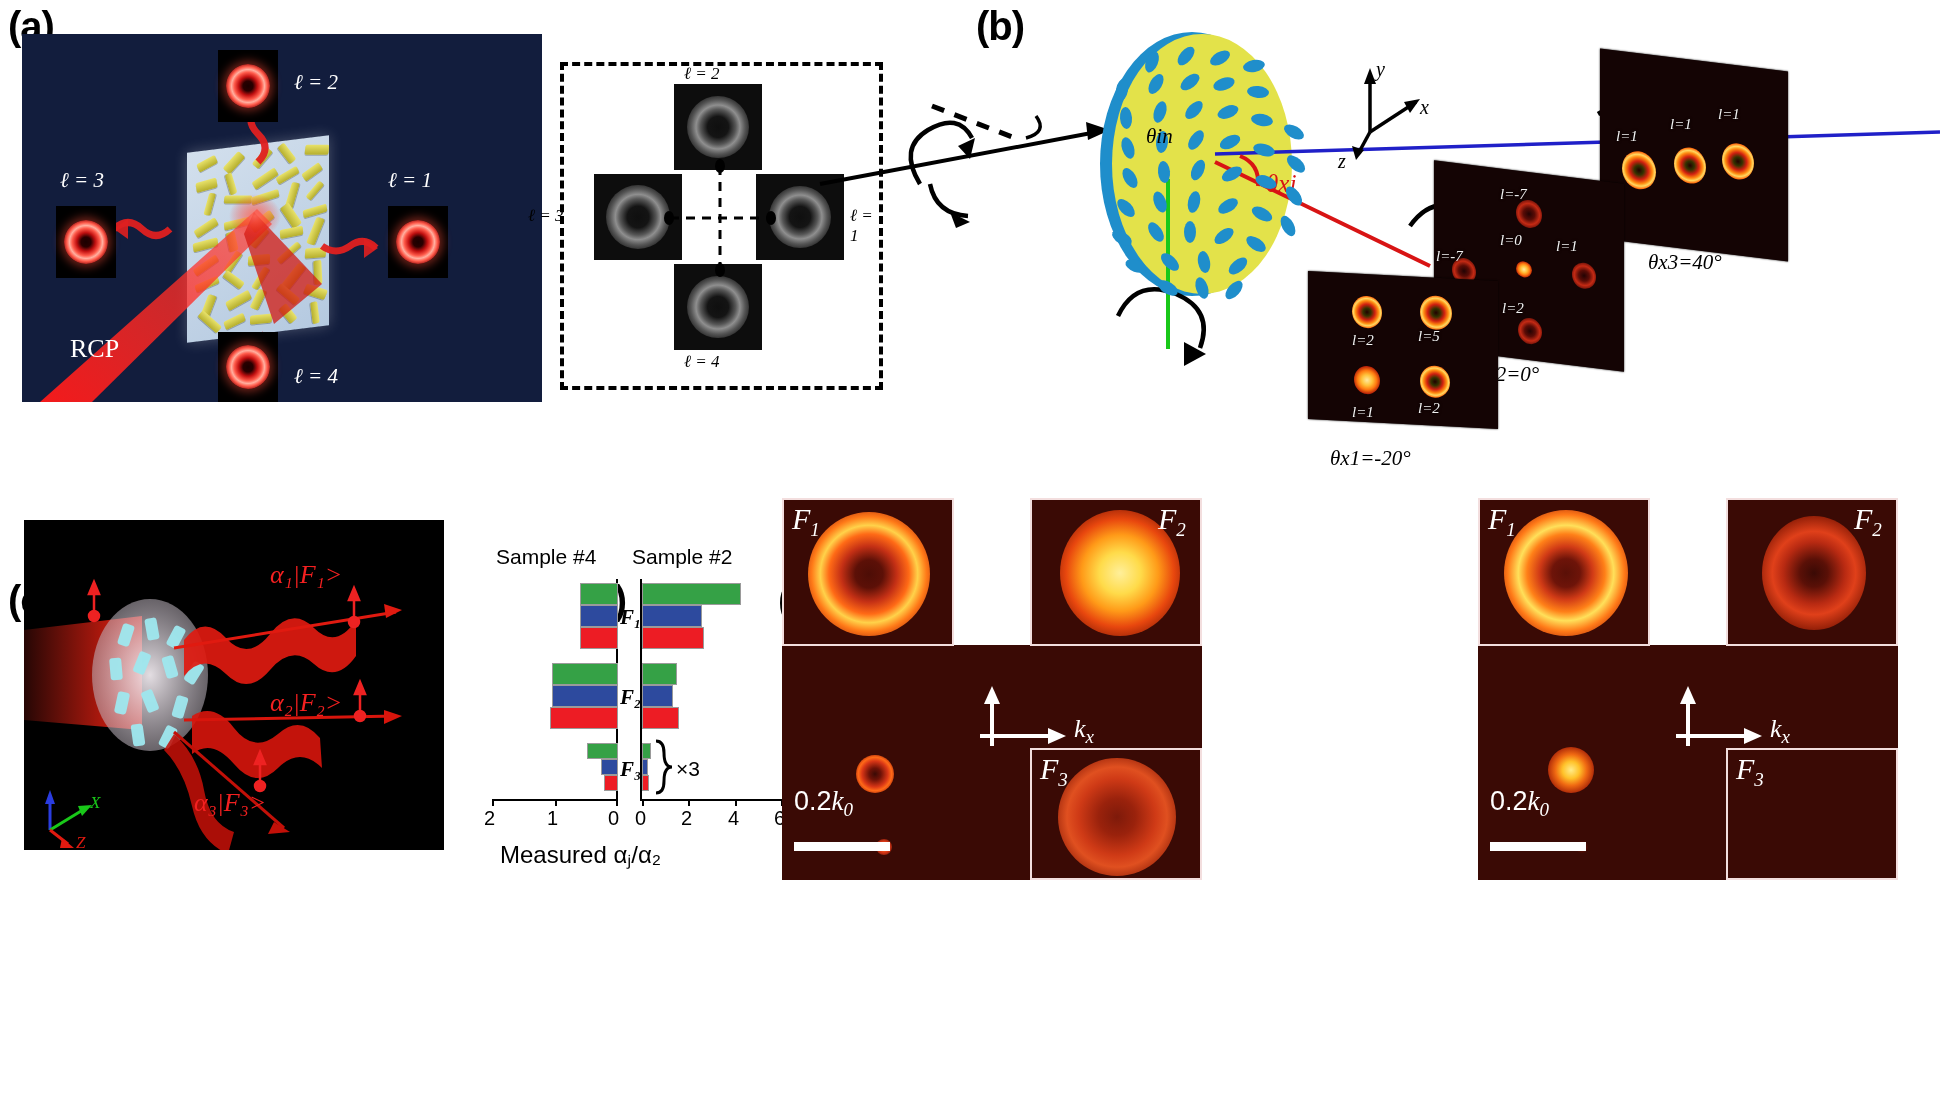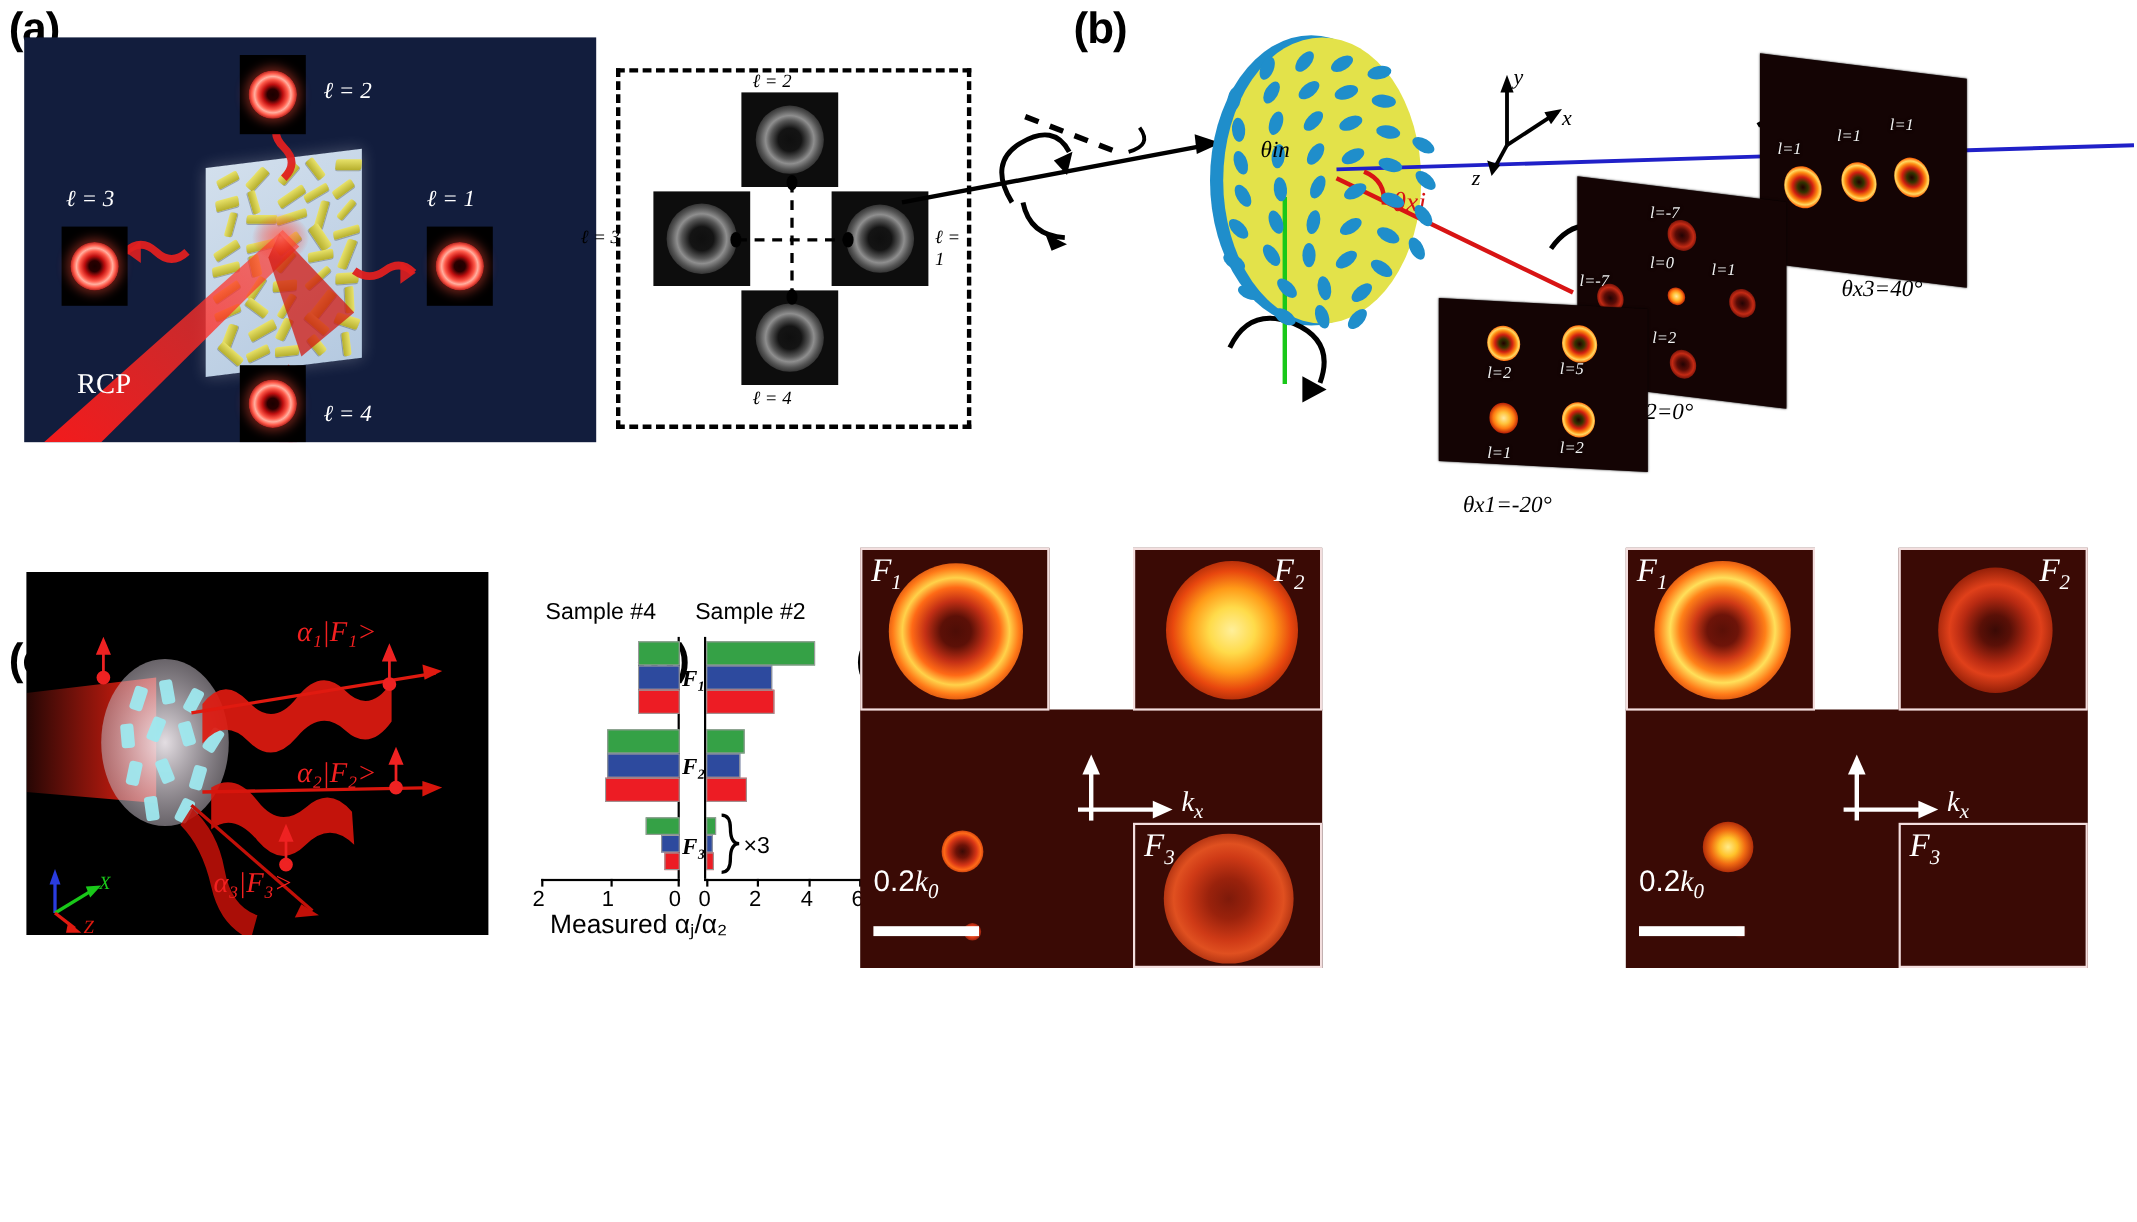--- a/index.html
+++ b/index.html
@@ -317,7 +317,7 @@
 <div class="bLbl" style="left:1616px;top:128px;">l=1</div>
 <div class="bLbl" style="left:1670px;top:116px;">l=1</div>
 <div class="bLbl" style="left:1718px;top:106px;">l=1</div>
-<div class="bAngle" style="left:1648px;top:250px;margin-left:26px;">θx3=40°</div>
+<div class="bAngle" style="left:1648px;top:250px;">θx3=40°</div>
 
 <div class="b-screen" style="left:1434px;top:172px;width:190px;height:188px;transform:skewY(7deg);">
   <div class="b-spot spotDim" style="left:82px;top:28px;width:26px;height:28px;"></div>

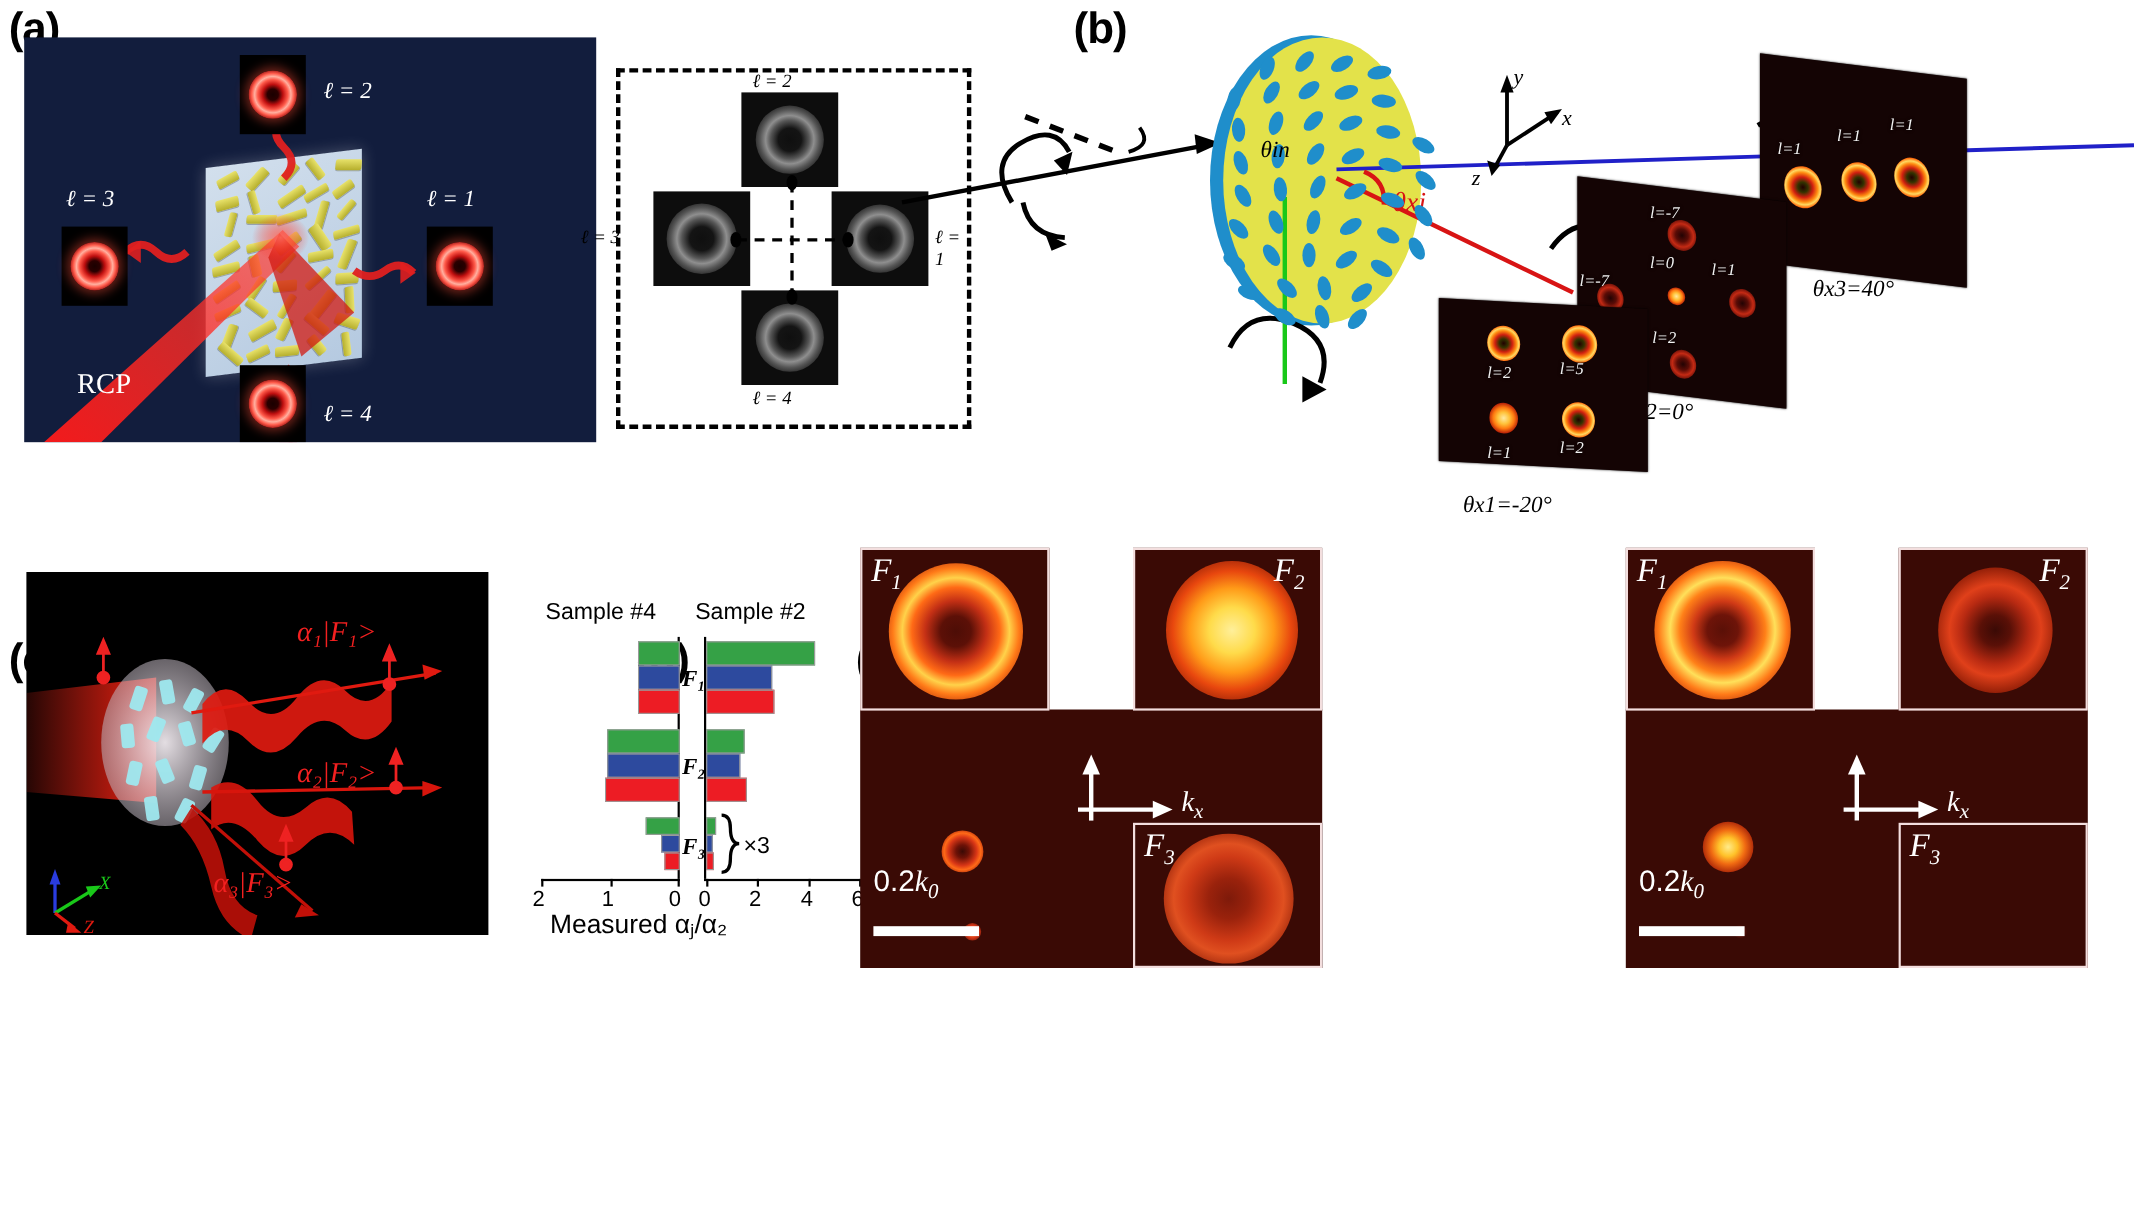--- a/index.html
+++ b/index.html
@@ -488,7 +488,7 @@
   </svg>
   <div class="abs" style="left:206px;top:212px;font-size:21px;font-family:'Liberation Sans',sans-serif;">×3</div>
 
-  <div id="d-xlabel" style="left:30px;top:277px;text-align:center;">Measured αⱼ/α₂</div>
+  <div id="d-xlabel" style="left:30px;top:292px;text-align:center;">Measured αⱼ/α₂</div>
 </div>
 
 <div class="abs panel-label" style="left:778px;top:578px;">(e)</div>

